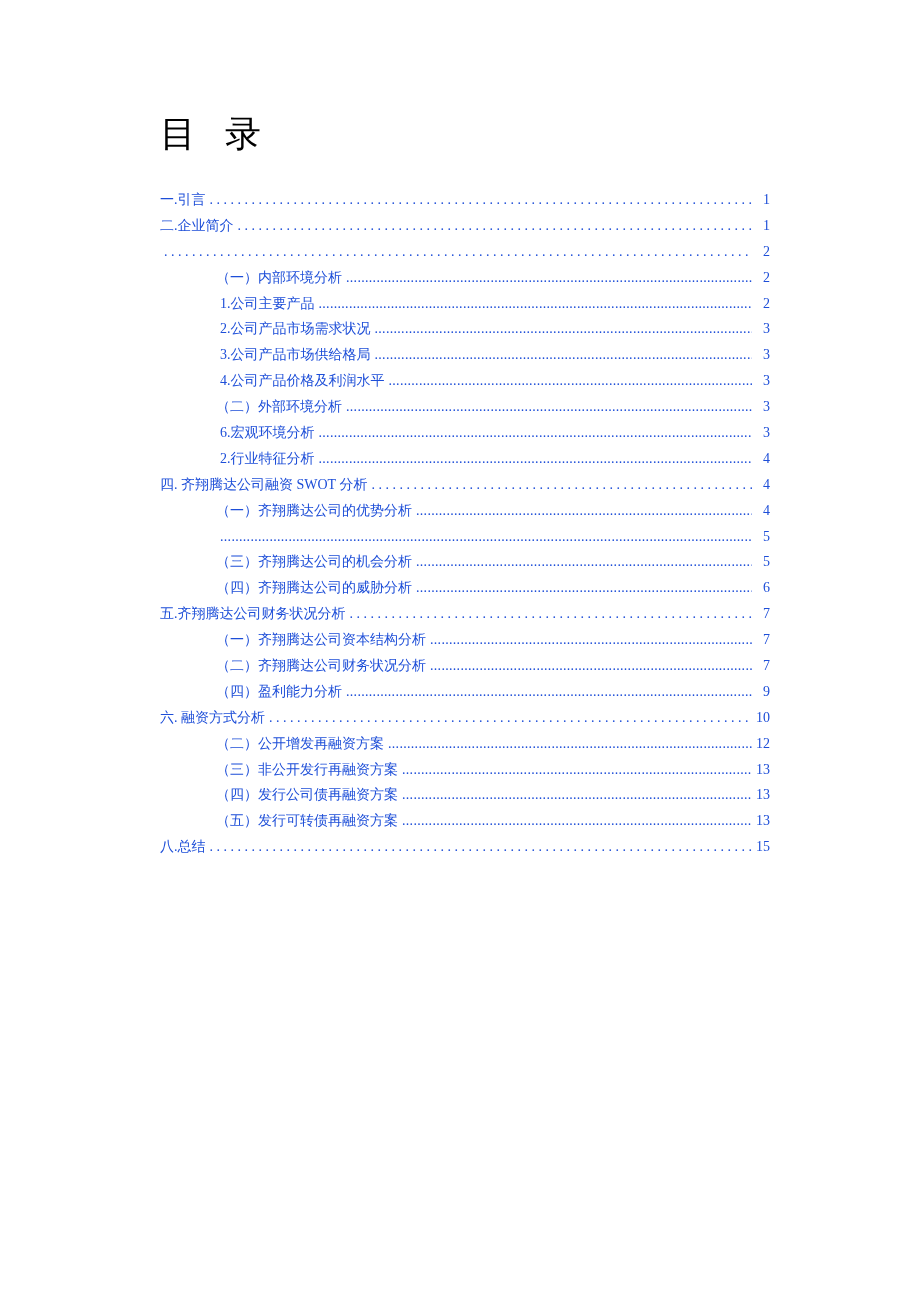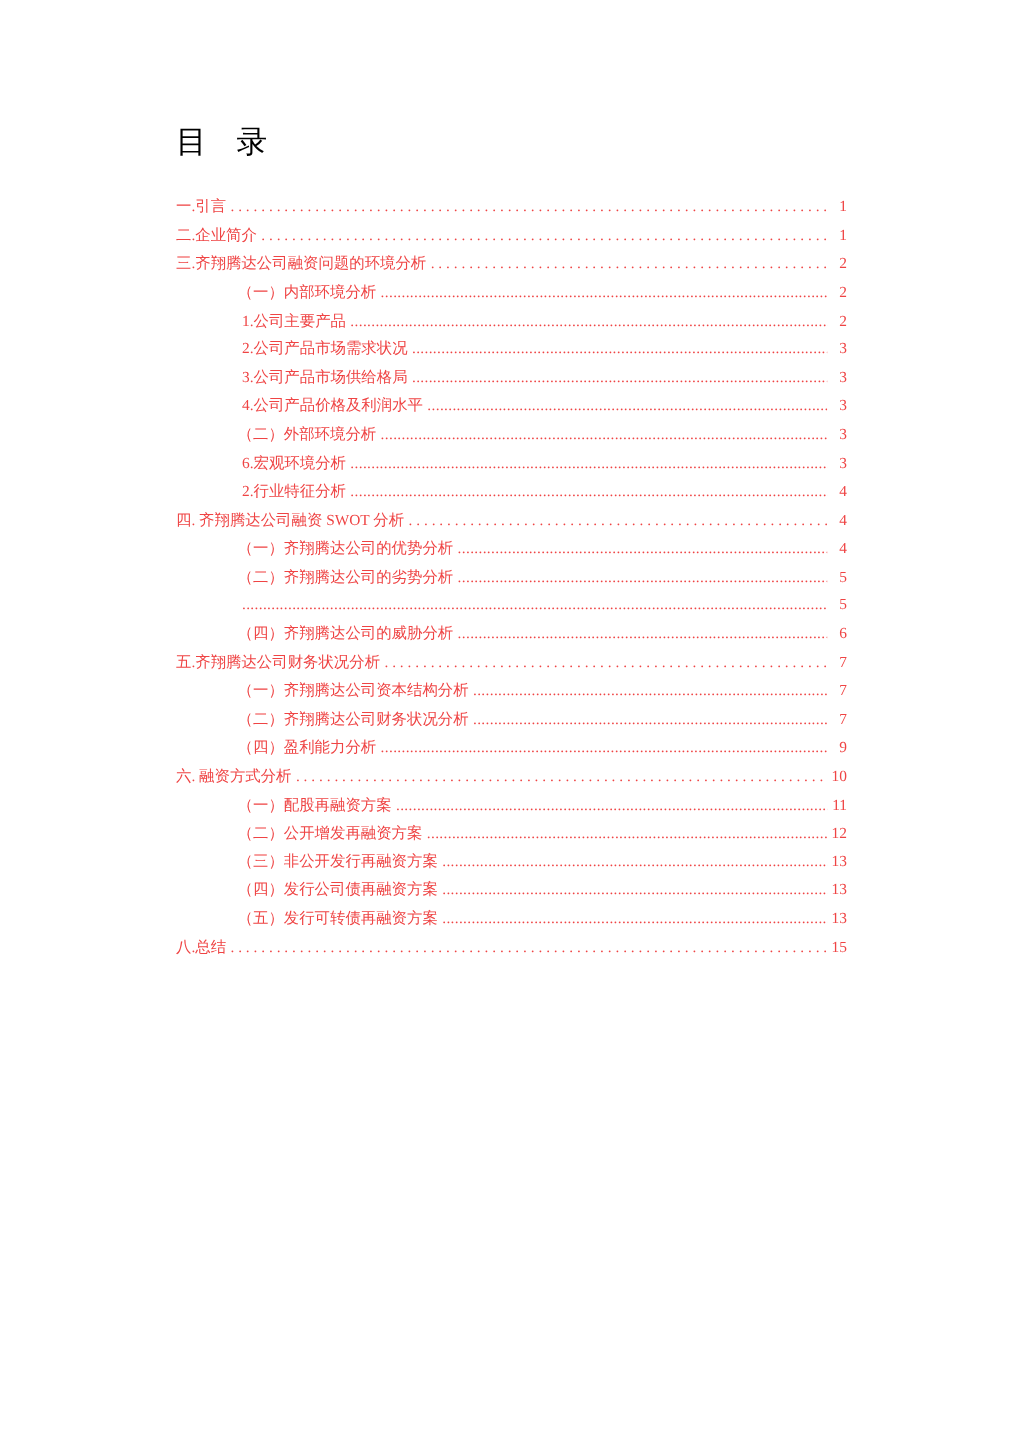--- a/index.html
+++ b/index.html
@@ -15,7 +15,7 @@
       padding: 110px 150px 50px 160px;
     }
     .toc-title {
-      font-size: 28px;
+      font-size: 36px;
       font-weight: normal;
       letter-spacing: 10px;
       color: #000;

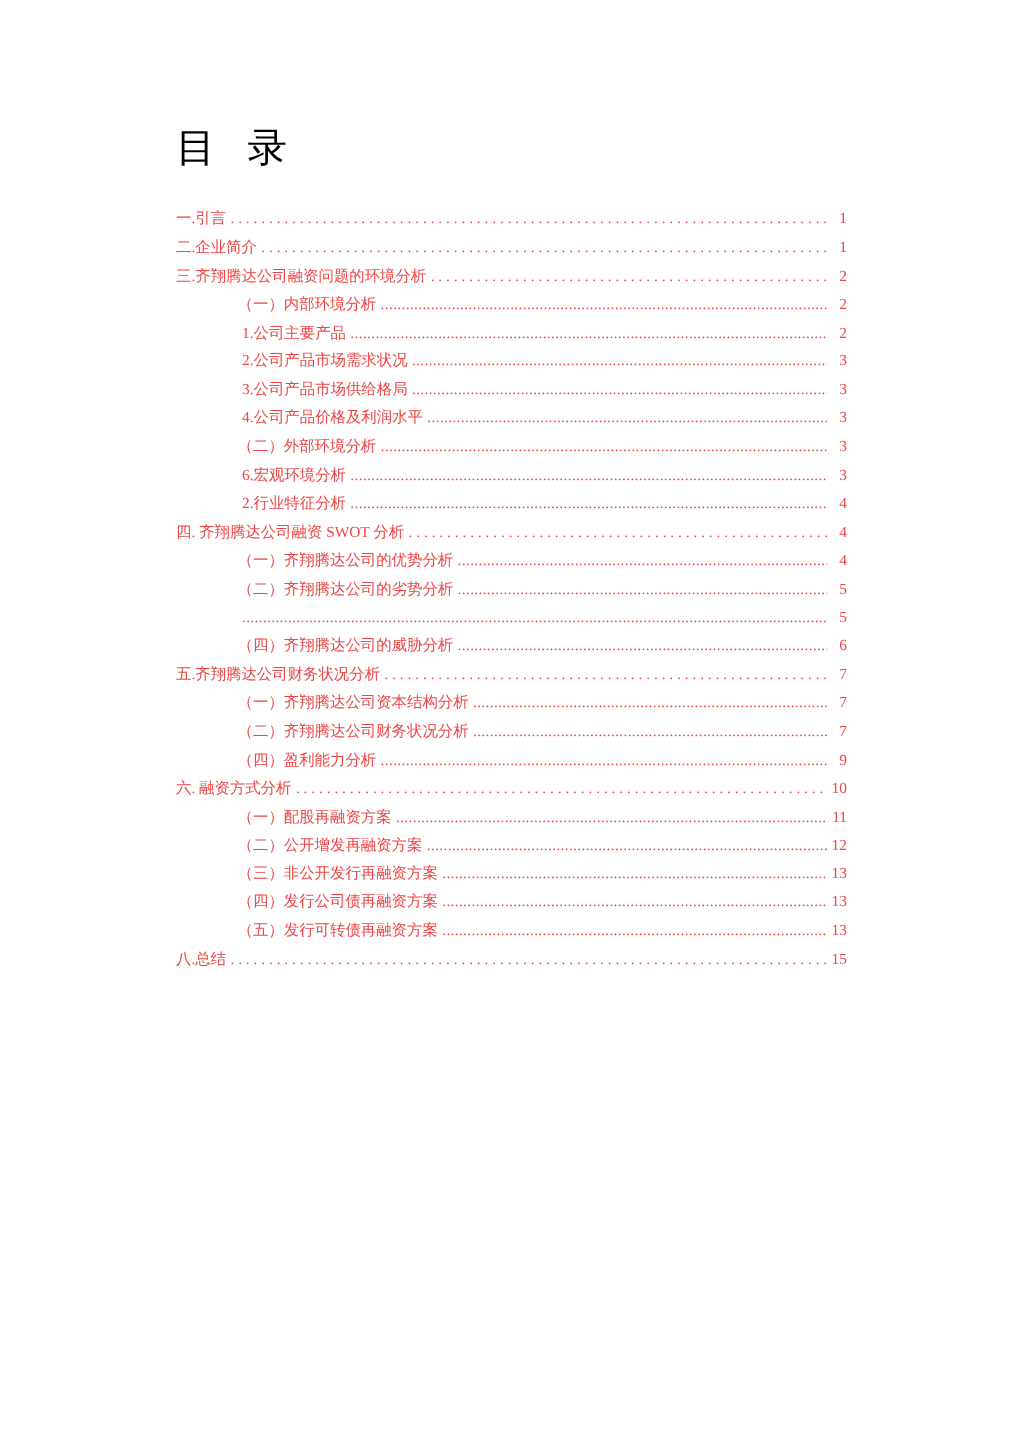--- a/index.html
+++ b/index.html
@@ -24,7 +24,7 @@
     }
     .toc {
       font-size: 14px;
-      color: #ef4444;
+      color: #1d4ed8;
       line-height: 1.85;
     }
     .toc-line {

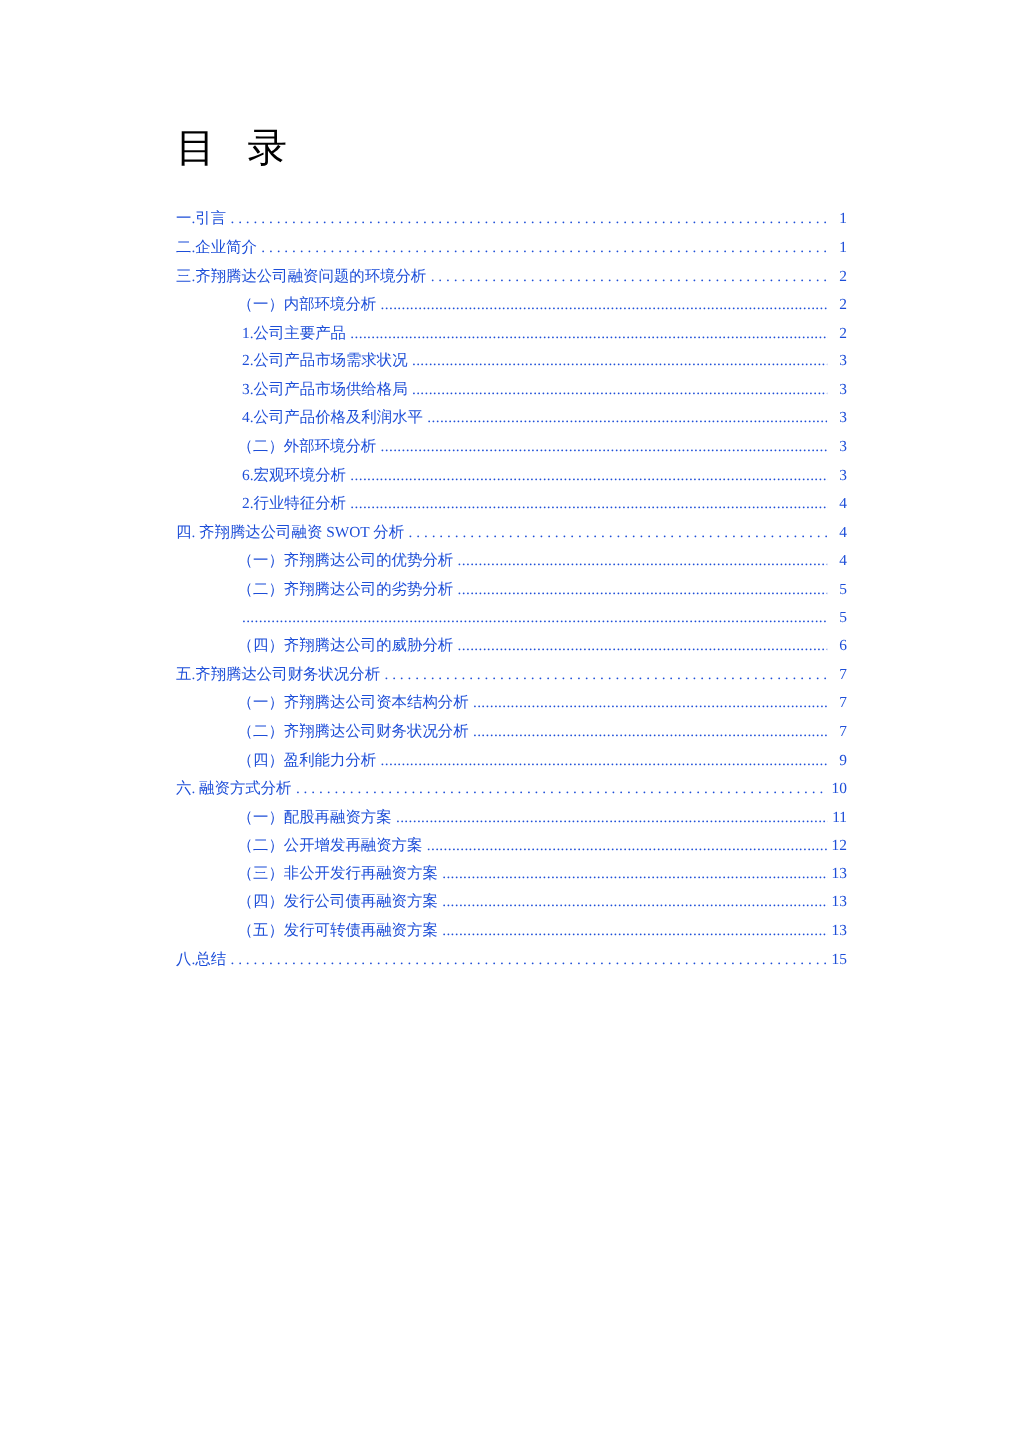--- a/index.html
+++ b/index.html
@@ -86,7 +86,6 @@
       <span class="page">1</span>
     </div>
     <div class="toc-line lvl1">
-      <span class="label">三.齐翔腾达公司融资问题的环境分析</span>
       <span class="leader"></span>
       <span class="page">2</span>
     </div>

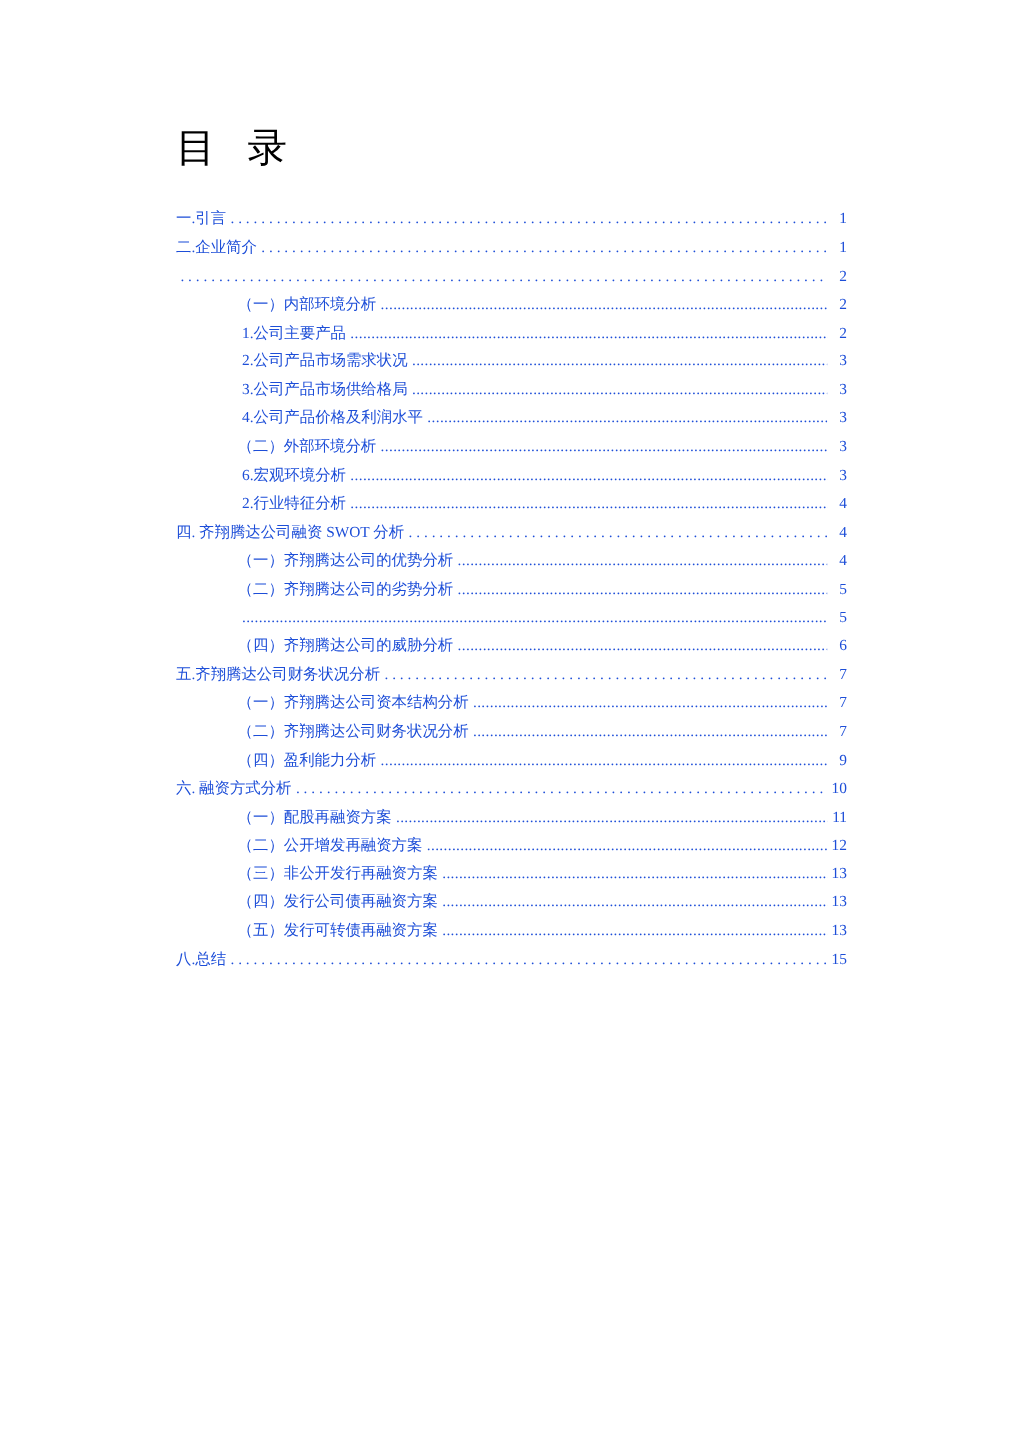--- a/index.html
+++ b/index.html
@@ -140,7 +140,6 @@
       <span class="page">4</span>
     </div>
     <div class="toc-line lvl2">
-      <span class="label">（二）齐翔腾达公司的劣势分析</span>
       <span class="leader"></span>
       <span class="page">5</span>
     </div>

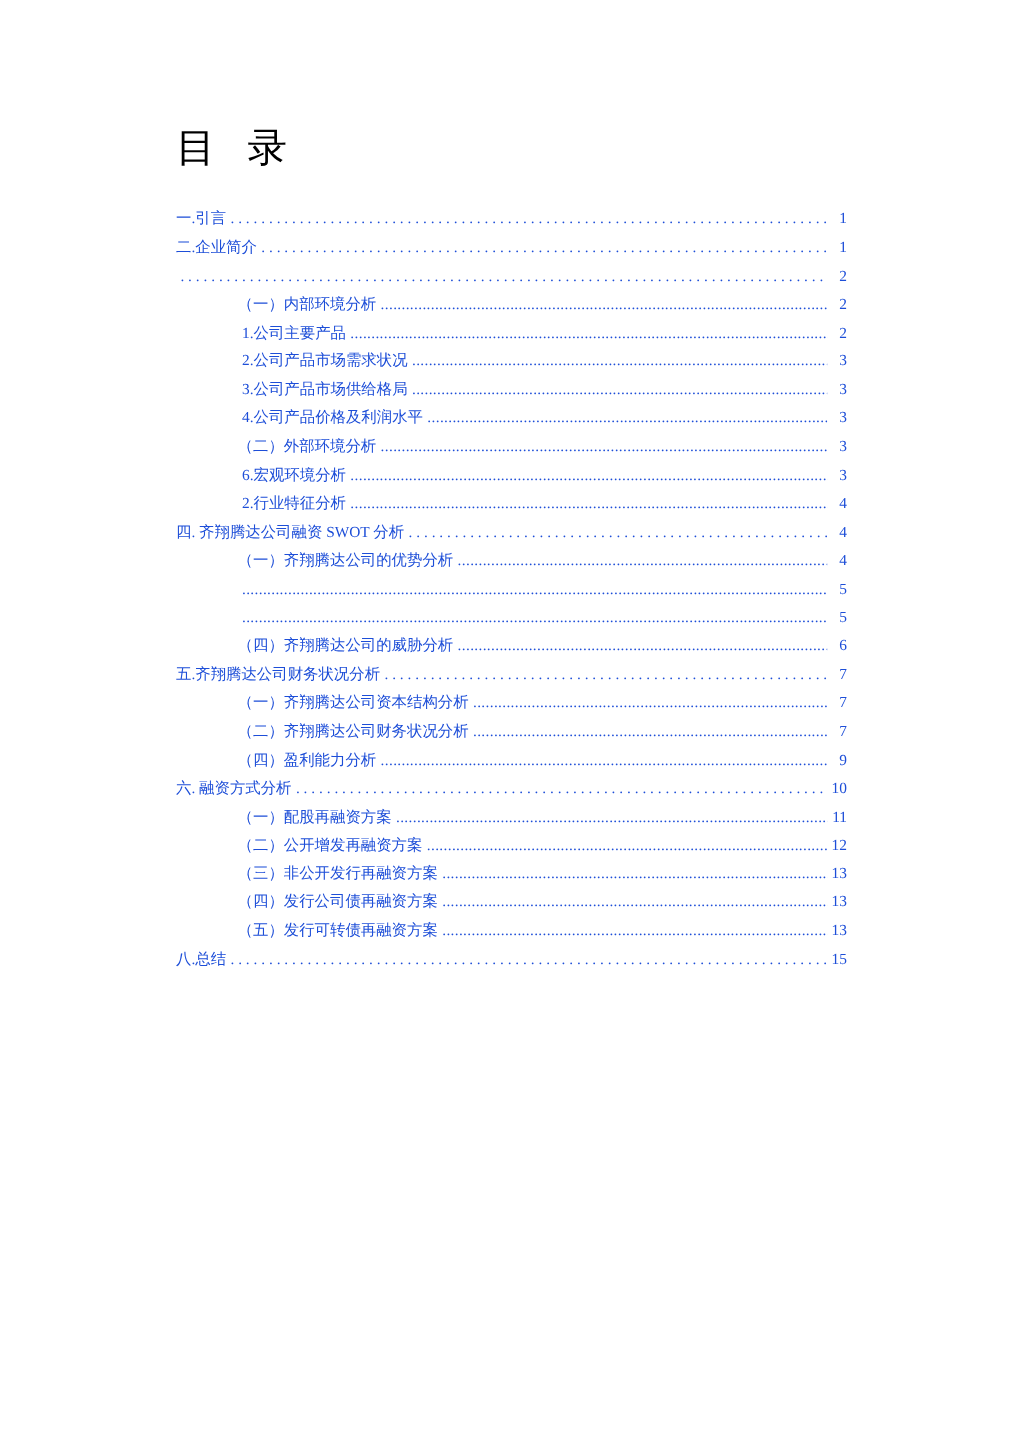--- a/index.html
+++ b/index.html
@@ -144,6 +144,7 @@
       <span class="page">5</span>
     </div>
     <div class="toc-line lvl2">
+      <span class="label">（三）齐翔腾达公司的机会分析</span>
       <span class="leader"></span>
       <span class="page">5</span>
     </div>

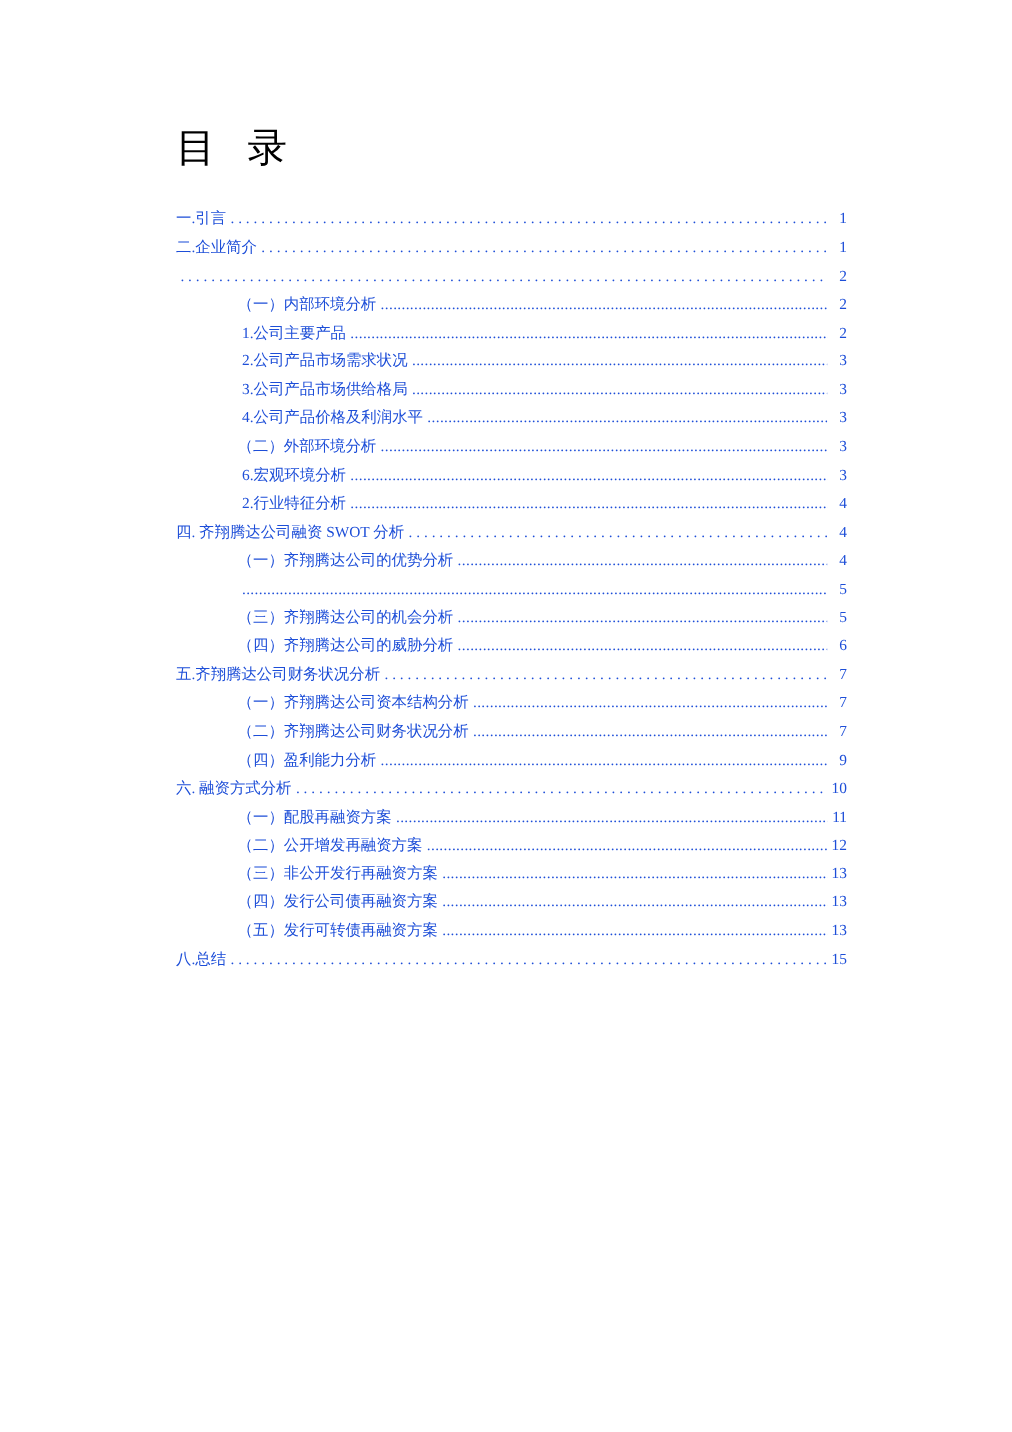--- a/index.html
+++ b/index.html
@@ -179,11 +179,6 @@
       <span class="page">10</span>
     </div>
     <div class="toc-line lvl2">
-      <span class="label">（一）配股再融资方案</span>
-      <span class="leader"></span>
-      <span class="page">11</span>
-    </div>
-    <div class="toc-line lvl2">
       <span class="label">（二）公开增发再融资方案</span>
       <span class="leader"></span>
       <span class="page">12</span>

